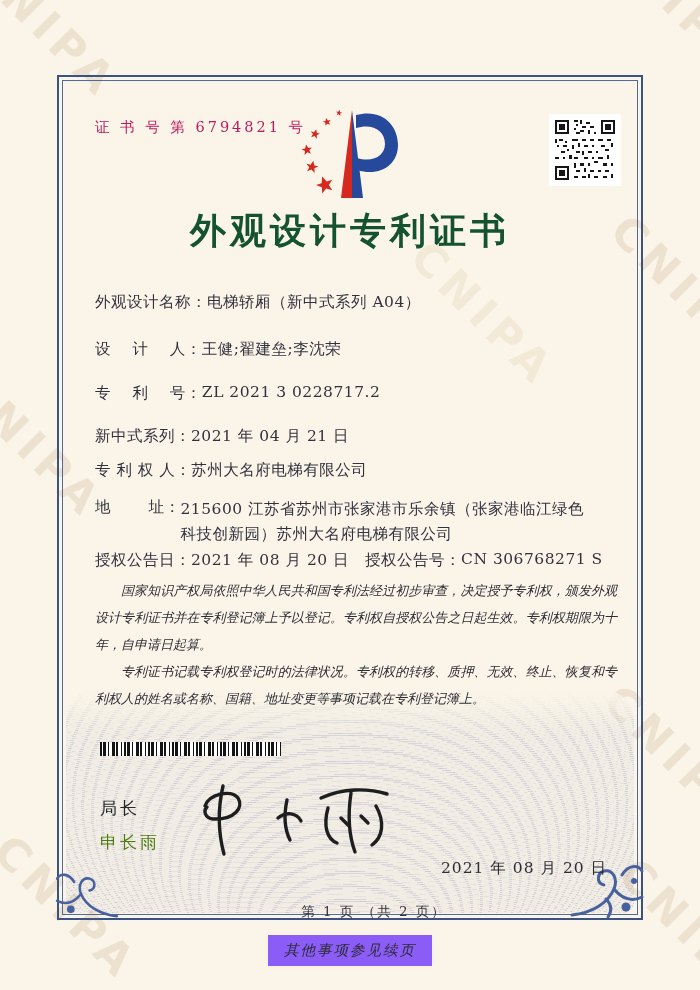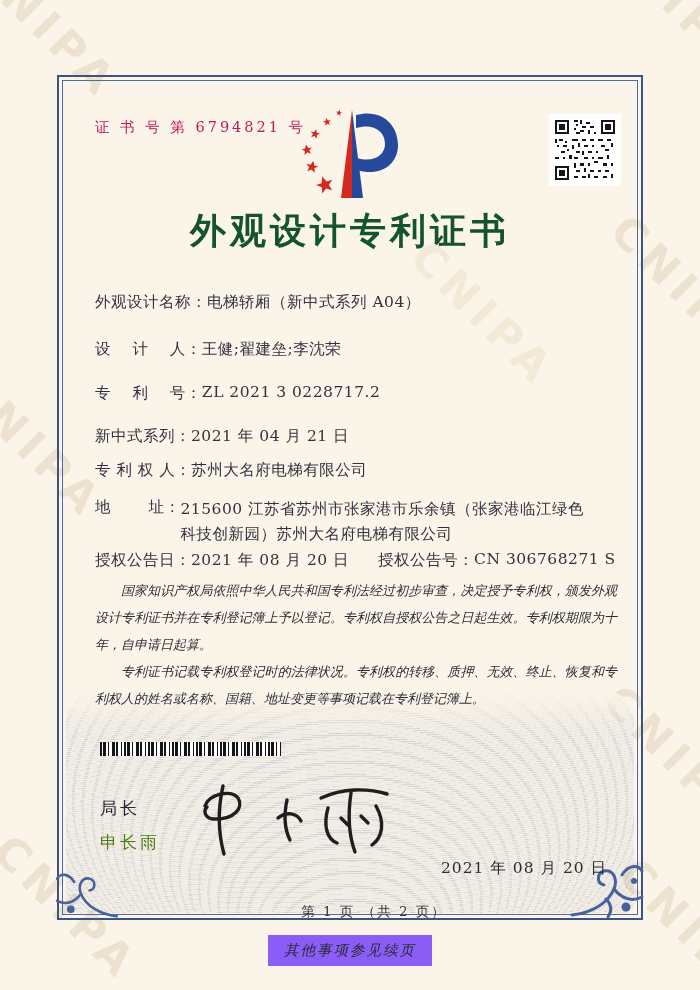--- a/index.html
+++ b/index.html
@@ -78,7 +78,7 @@
   .r0 { top:292px; } .r1 { top:339px; } .r2 { top:383px; }
   .r3 { top:426px; } .r4 { top:460px; } .r5 { top:497px; }
   .r-grant { top:550px; }
-  .grant-gap { margin-left:29px; }
+  .grant-gap { margin-left:16px; }
 
   .paras {
     position:absolute; left:95px; top:577px; width:522px;

